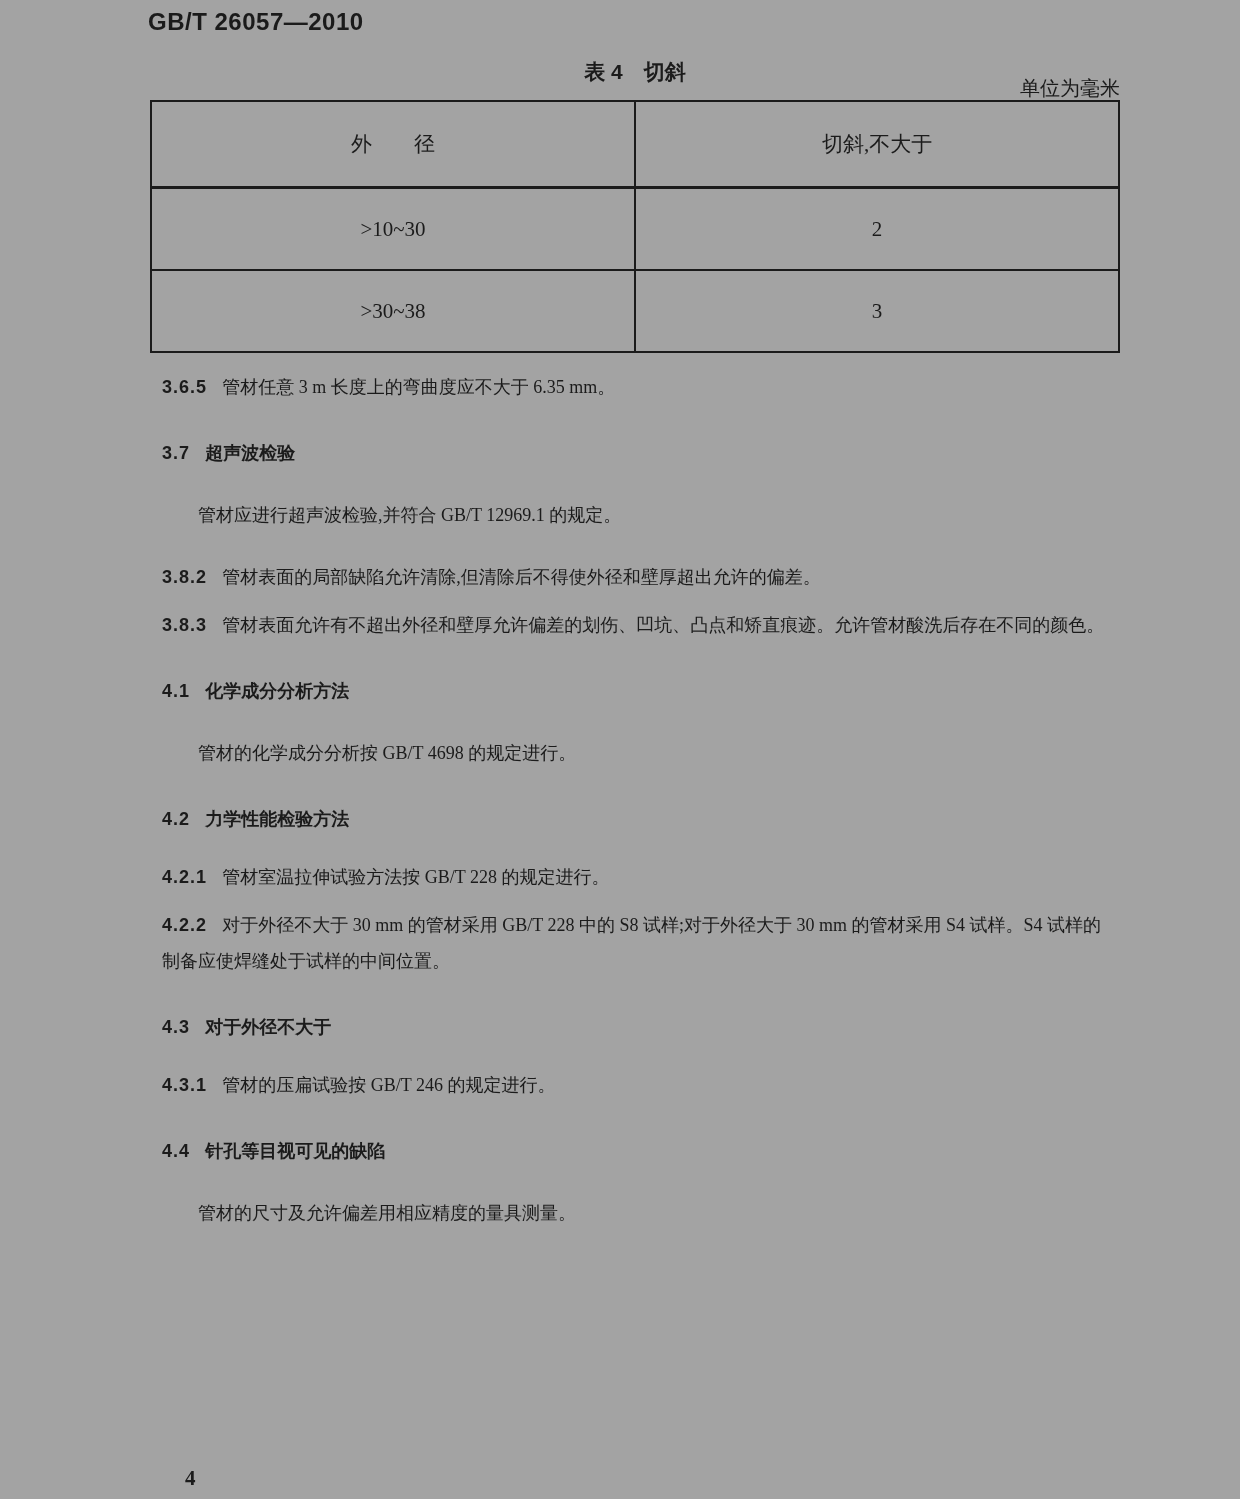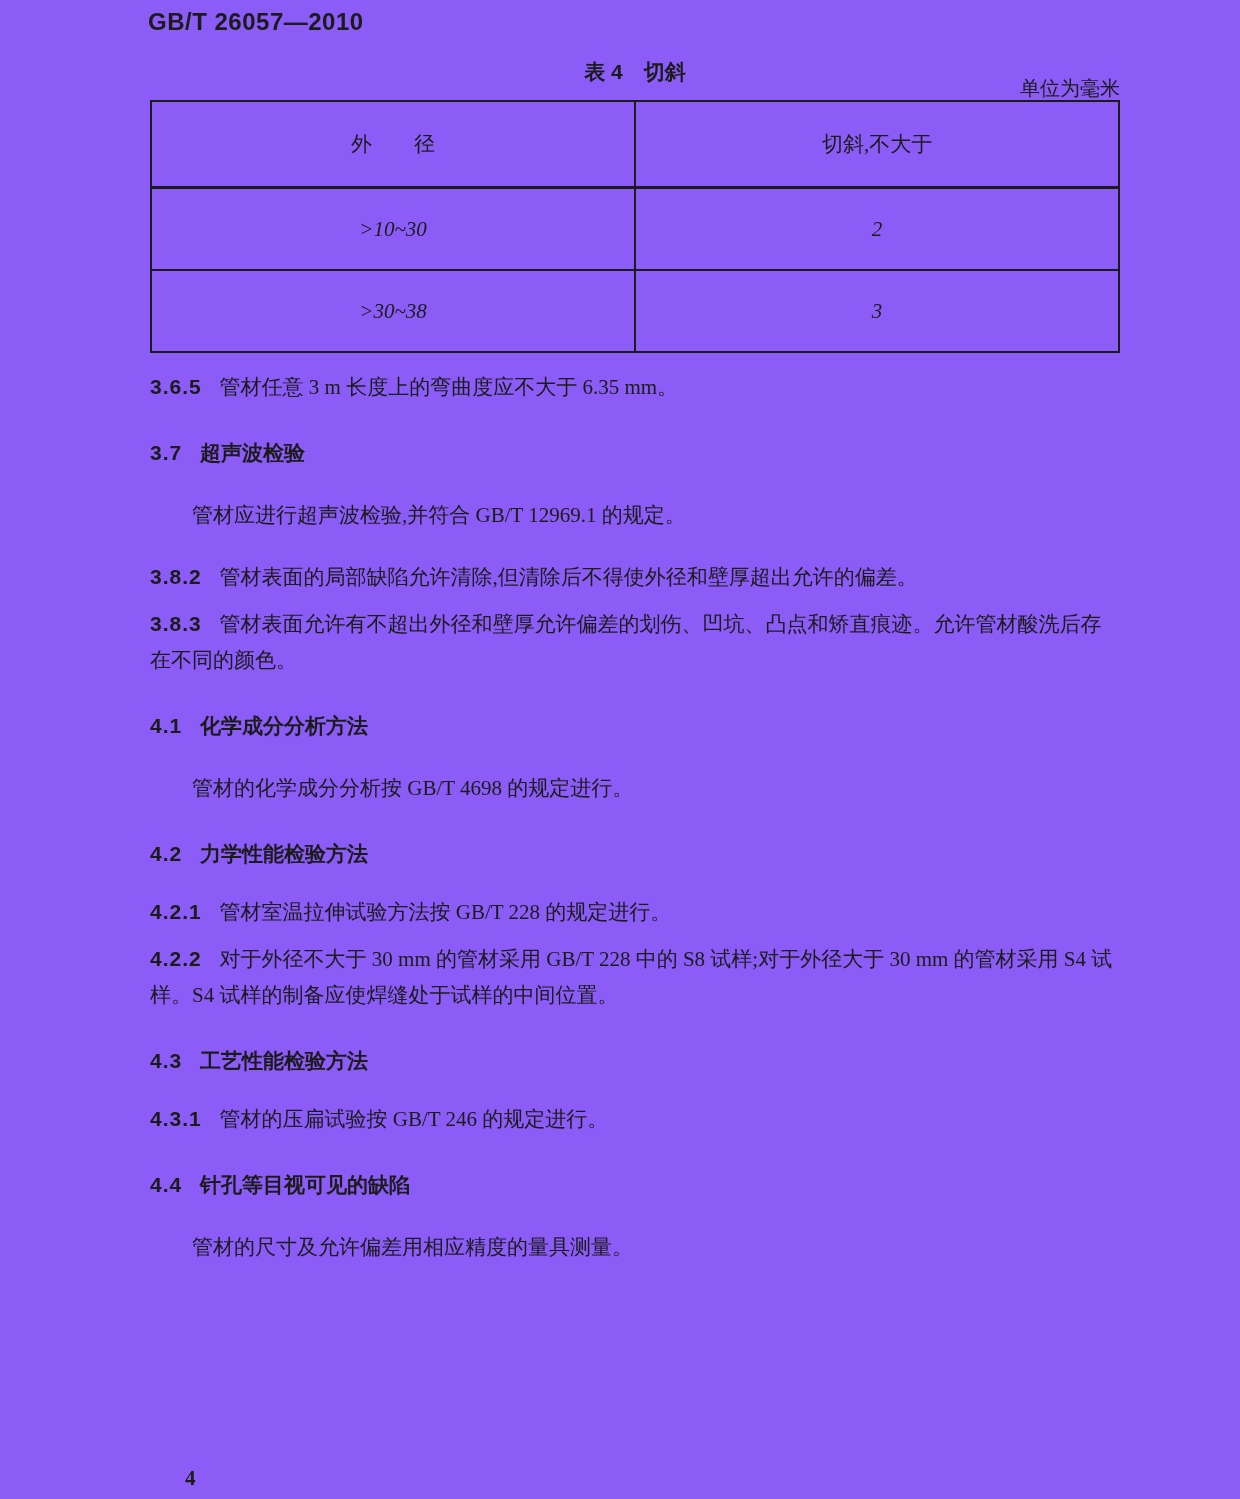--- a/index.html
+++ b/index.html
@@ -7,7 +7,7 @@
   .page{
     position:relative;
     width:1240px;height:1499px;
-    background:#8b5cf6;
+    background:#a3a3a3;
     font-family:"Liberation Serif", serif;
     color:#1b1b1b;
     overflow:hidden;

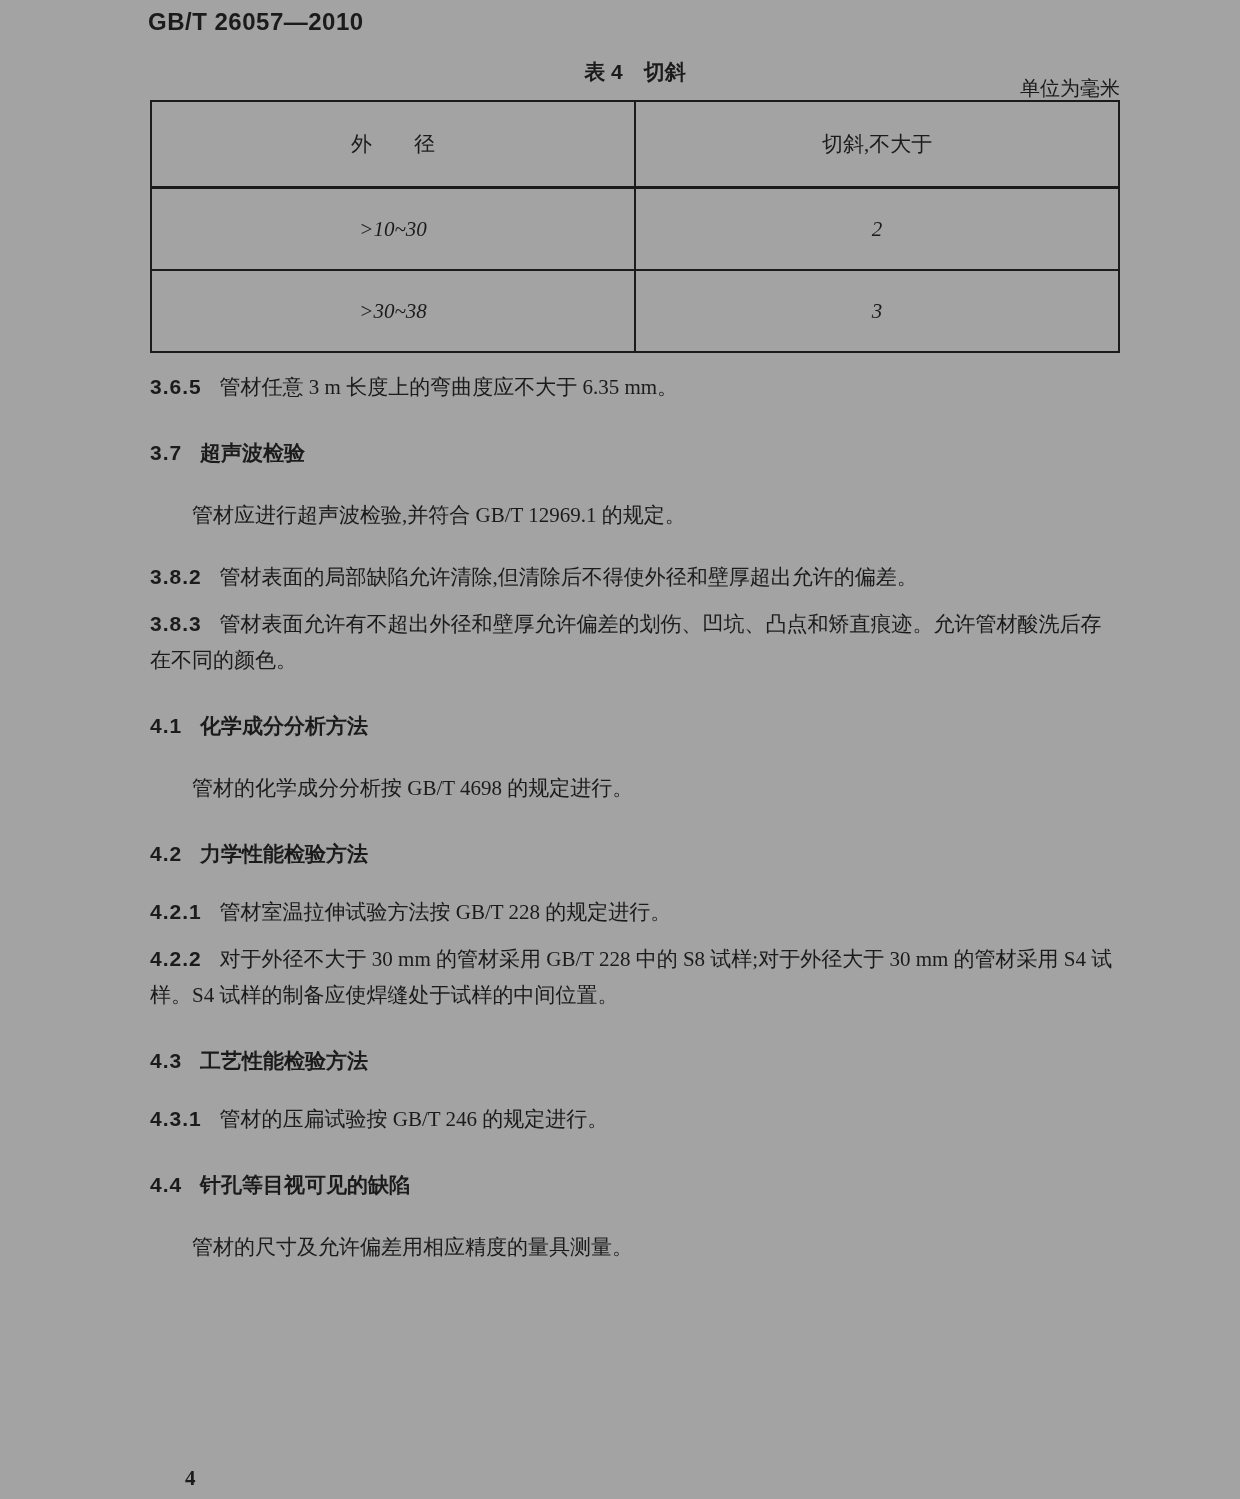--- a/index.html
+++ b/index.html
@@ -41,7 +41,7 @@
     font-weight:normal;
   }
   table.t4 th{height:48px;border-bottom-width:3px;}
-  table.t4 td{height:44px;font-style:italic;}
+  table.t4 td{height:44px;}
   p{margin:0;font-size:21px;line-height:36px;}
   .cnum{
     font-family:"Liberation Sans", sans-serif;

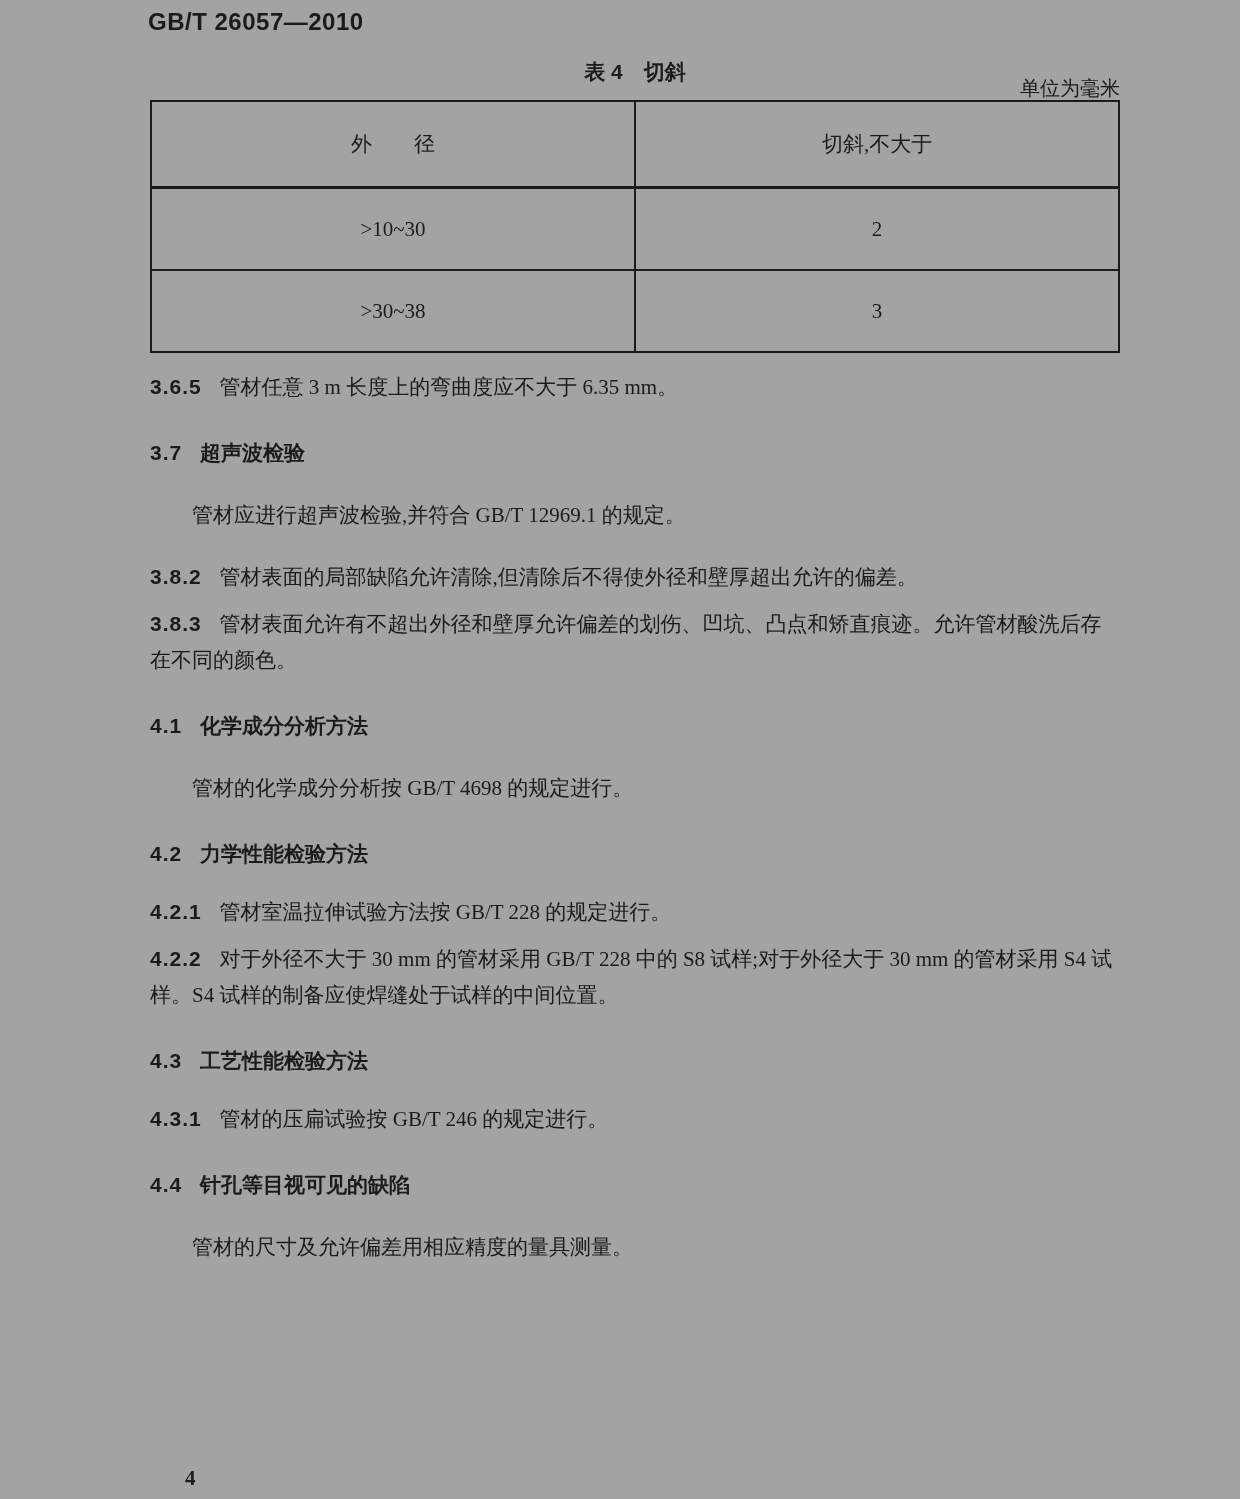--- a/index.html
+++ b/index.html
@@ -42,7 +42,7 @@
   }
   table.t4 th{height:48px;border-bottom-width:3px;}
   table.t4 td{height:44px;}
-  p{margin:0;font-size:21px;line-height:36px;}
+  p{margin:12px;font-size:18px;line-height:36px;}
   .cnum{
     font-family:"Liberation Sans", sans-serif;
     font-weight:bold;margin-right:0.85em;letter-spacing:1px;

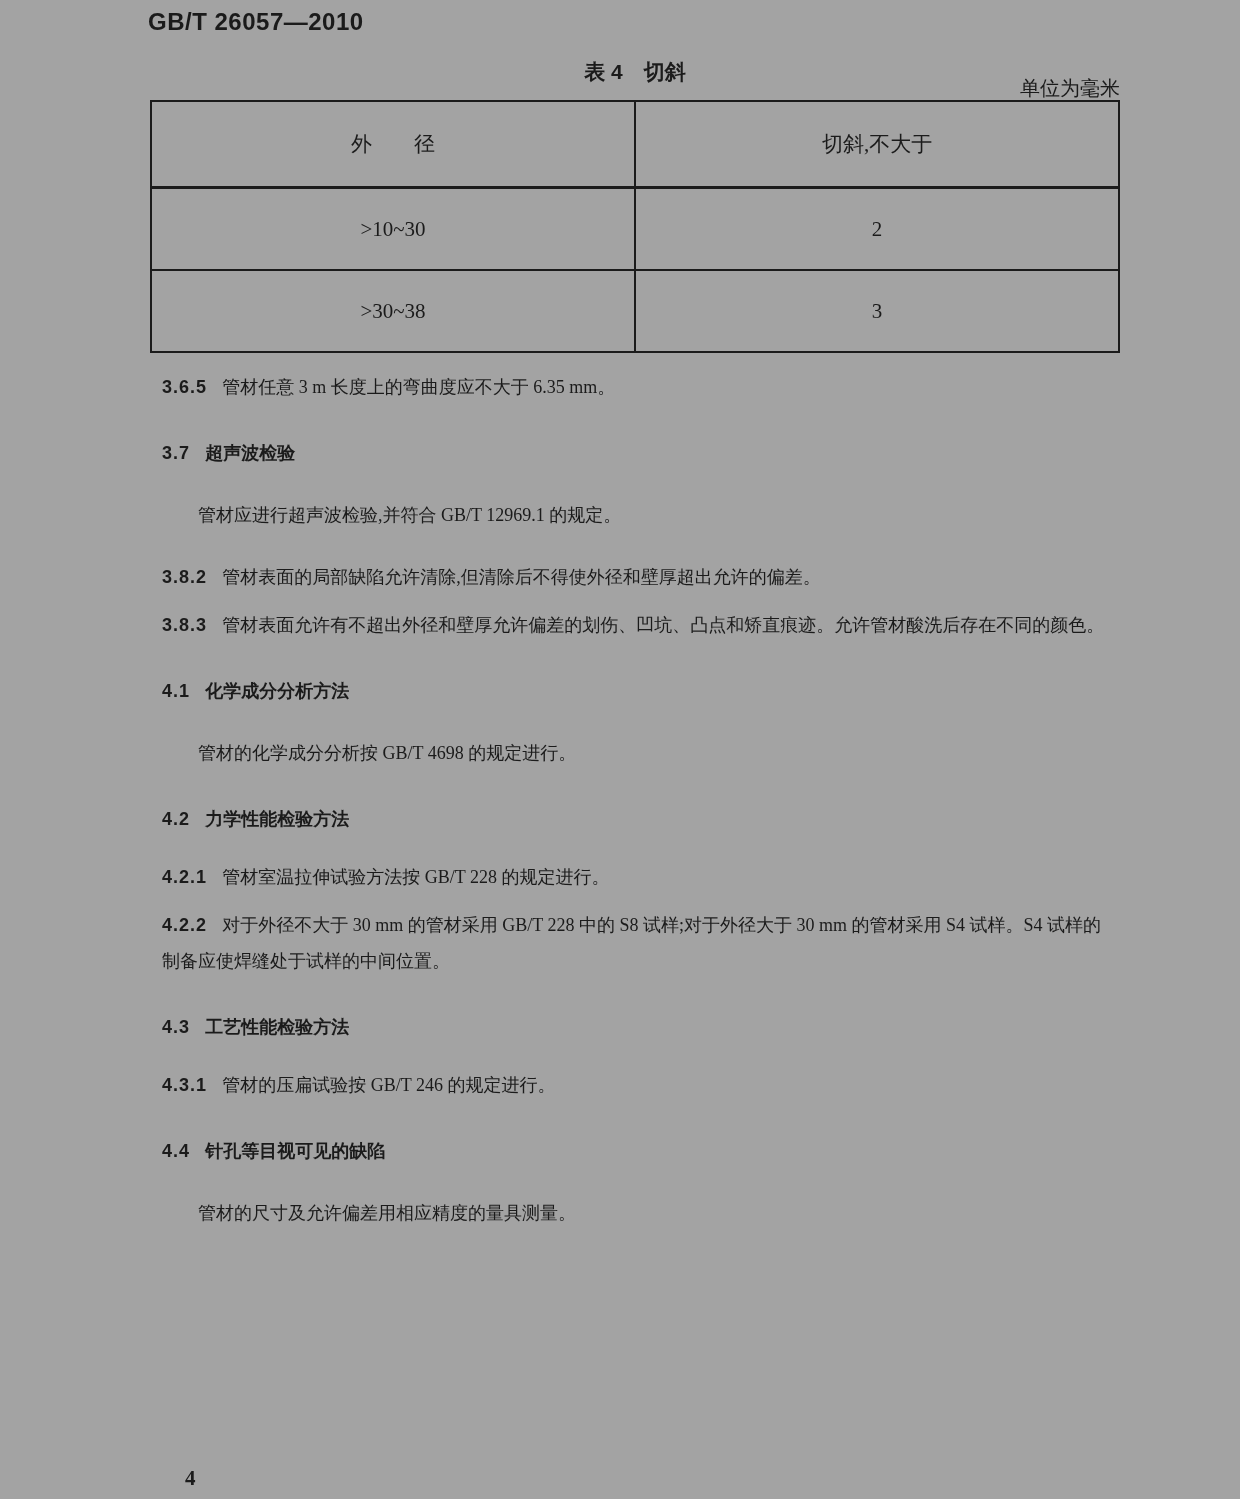--- a/index.html
+++ b/index.html
@@ -121,7 +121,7 @@
 
     <p class="num-item"><span class="cnum">4.2.2</span><span>对于外径不大于 30 mm 的管材采用 GB/T 228 中的 S8 试样;对于外径大于 30 mm 的管材采用 S4 试样。S4 试样的制备应使焊缝处于试样的中间位置。</span></p>
 
-    <p class="h2"><span class="cnum">4.3</span><span>工艺性能检验方法</span></p>
+    <p class="h2"><span class="cnum">4.3</span><span>对于外径不大于</span></p>
 
     <p class="num-item"><span class="cnum">4.3.1</span><span>管材的压扁试验按 GB/T 246 的规定进行。</span></p>
 

